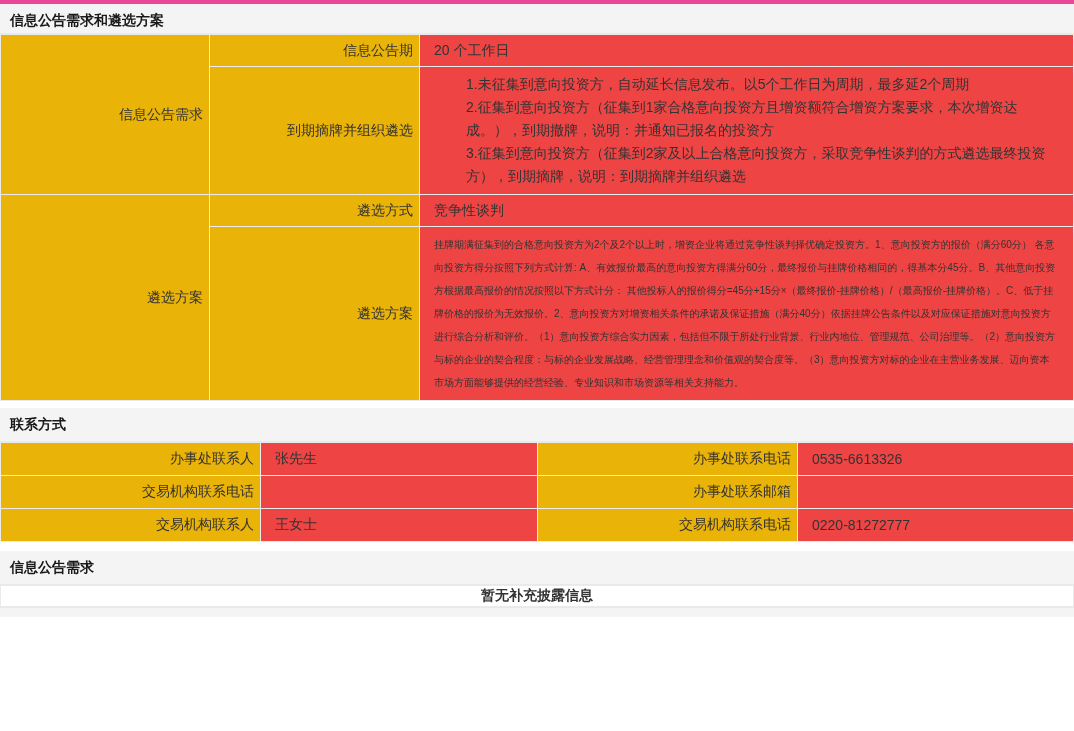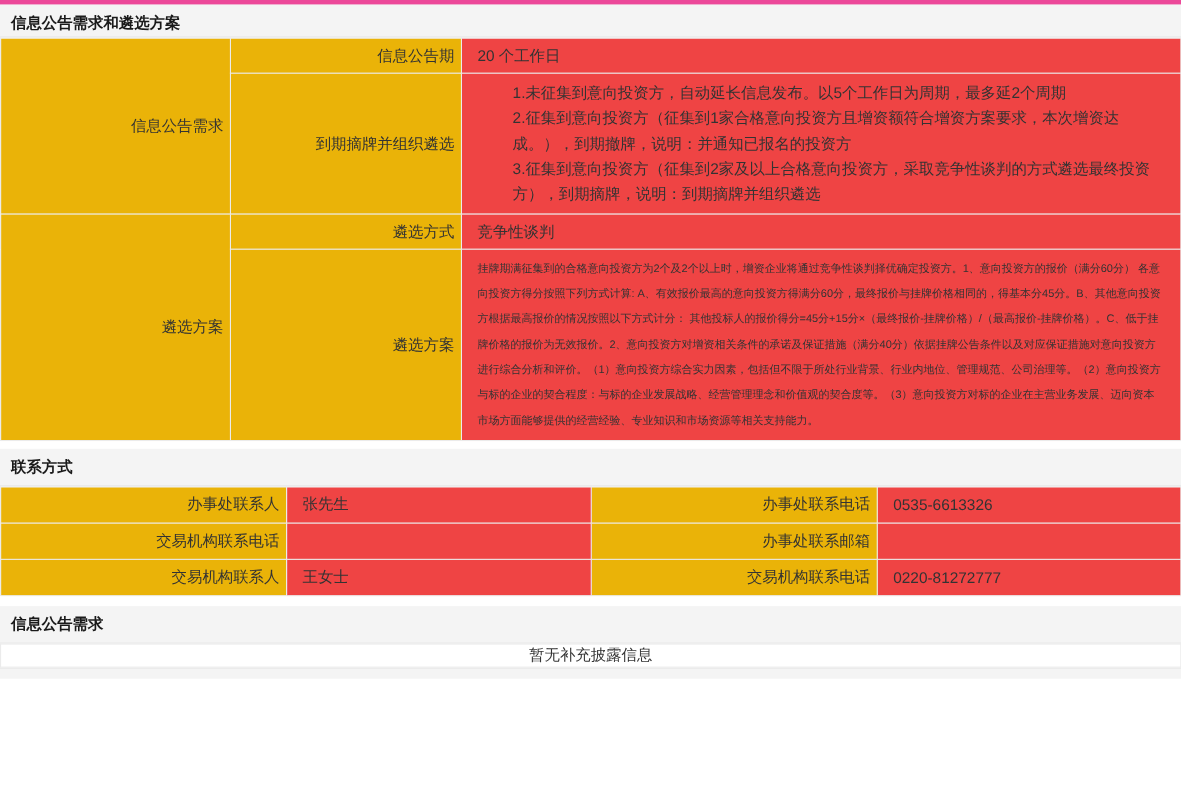--- a/index.html
+++ b/index.html
@@ -64,6 +64,7 @@
     background: #ffffff;
     text-align: center;
     height: 20px;
+    font-weight: bold;
   }
   .bottom-strip {
     height: 9px;

